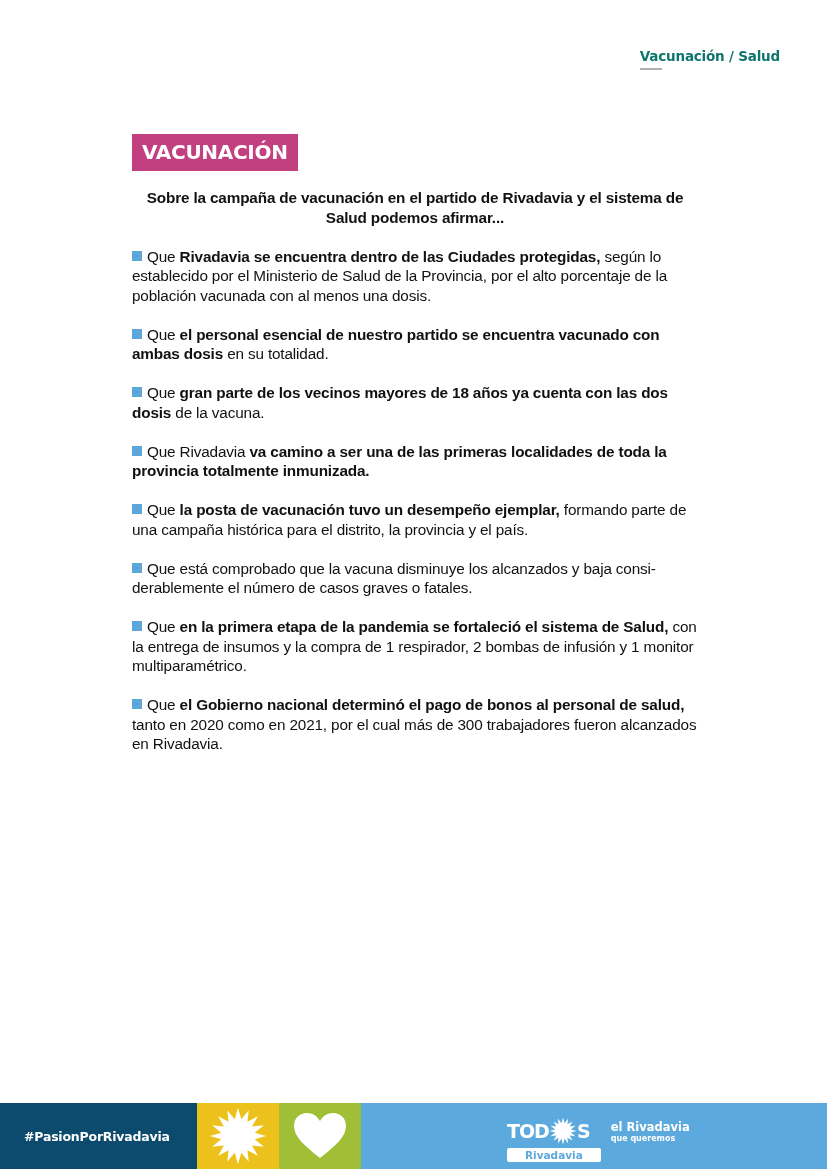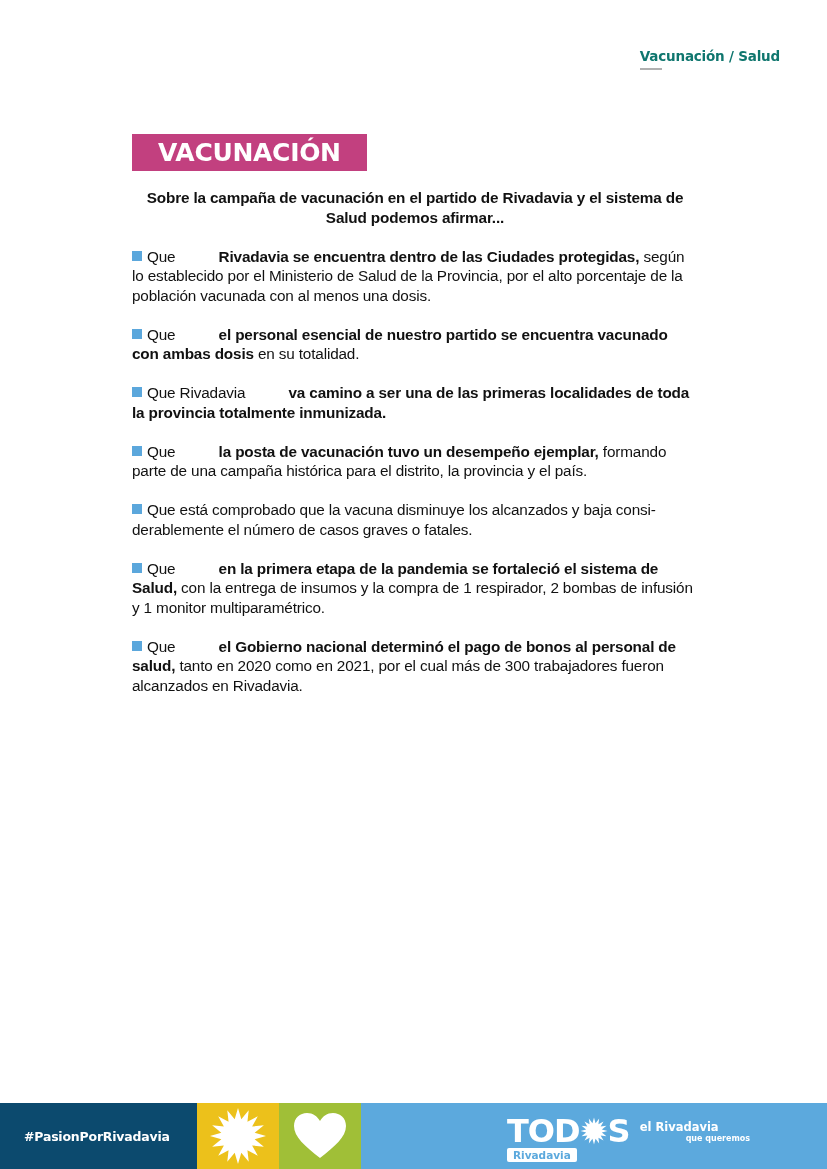--- a/index.html
+++ b/index.html
@@ -21,10 +21,10 @@
   }
   .section-badge {
     position: absolute; left: 132px; top: 134px;
-    height: 37px; padding: 0 26px;
+    height: 37px; padding: 0 10px;
     background: #c2407f; color: #ffffff;
     font-family: "DejaVu Sans", sans-serif;
-    font-weight: bold; font-size: 25px; line-height: 37px;
+    font-weight: bold; font-size: 20px; line-height: 37px;
     letter-spacing: -0.3px;
   }
   .content {

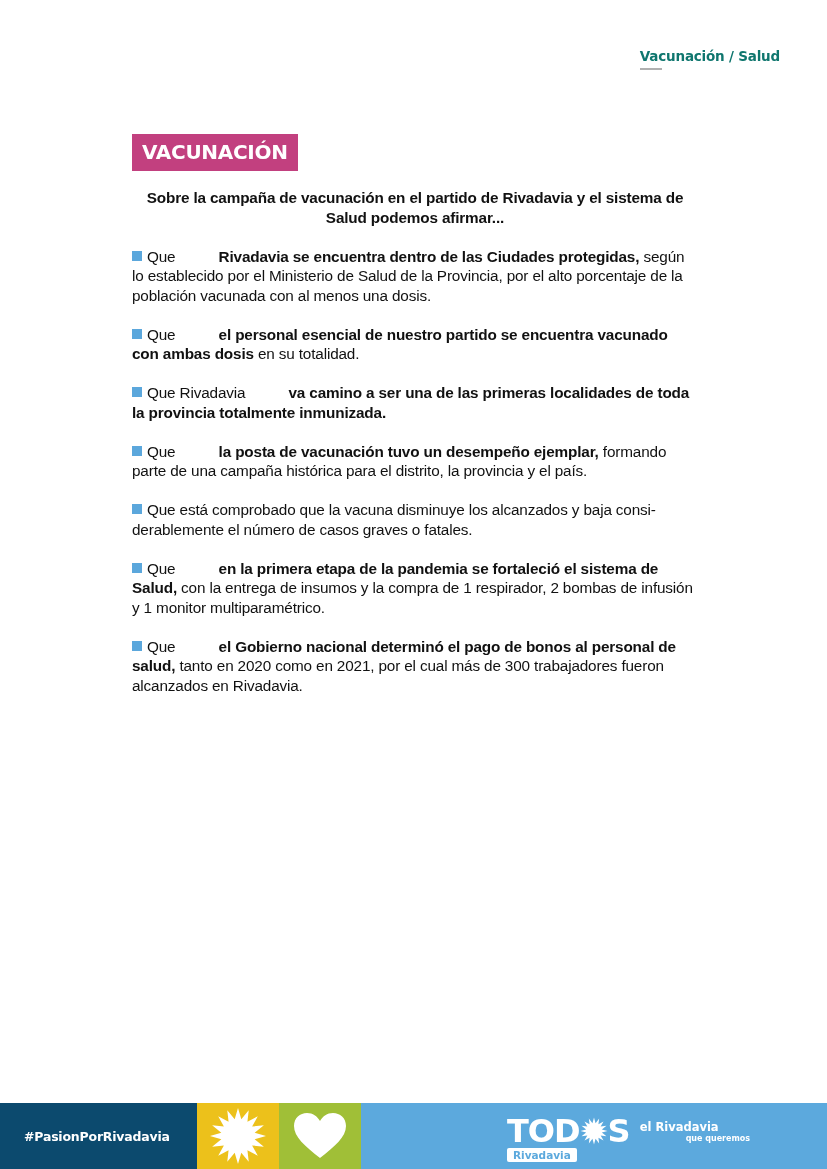--- a/index.html
+++ b/index.html
@@ -38,7 +38,7 @@
     display: inline-block; width: 10px; height: 10px; background: #5ba7dc;
     margin-right: 5px; vertical-align: 1px;
   }
-  b { font-weight: bold; margin-left: 39px; }
+  b { font-weight: bold; }
   .footer {
     position: absolute; left: 0; top: 1103px; width: 827px; height: 66px;
     display: flex;

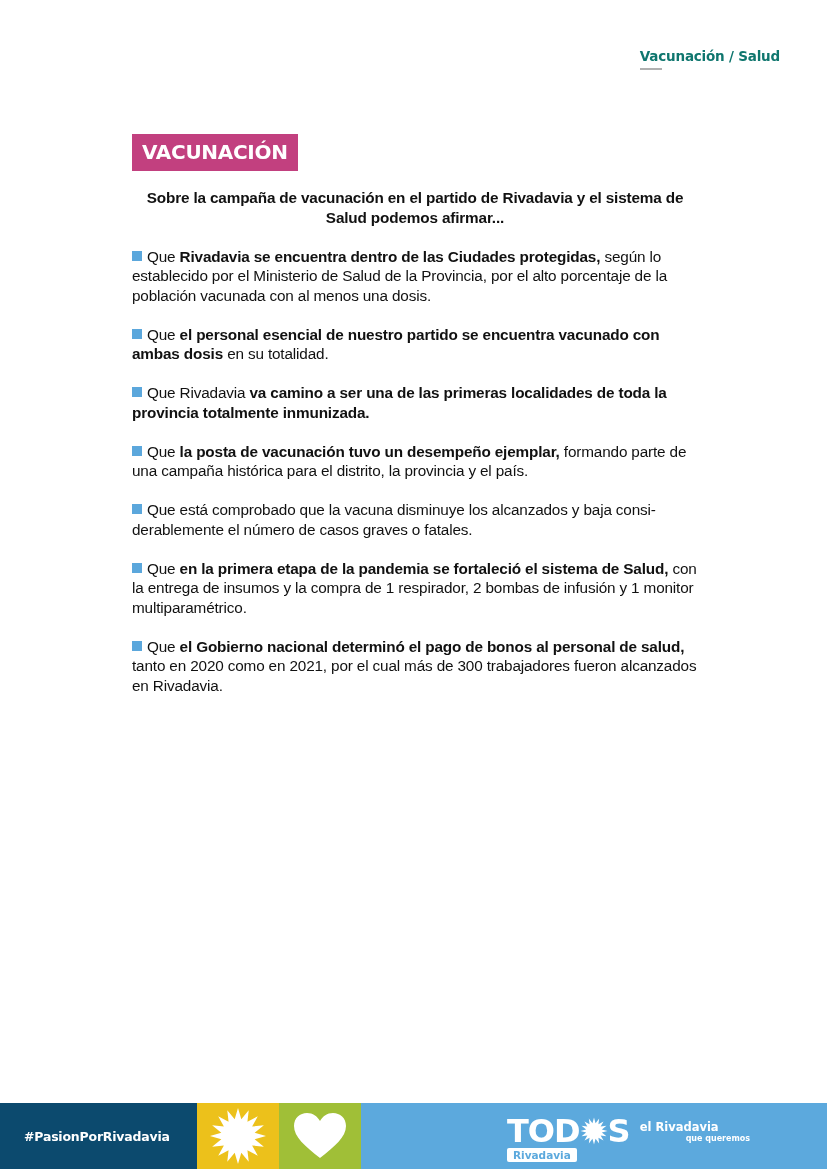--- a/index.html
+++ b/index.html
@@ -80,6 +80,7 @@
   <div id="items">
       <p class="item"><span class="bullet"></span><span>Que </span><b>Rivadavia se encuentra dentro de las Ciudades protegidas,</b><span> según lo establecido por el Ministerio de Salud de la Provincia, por el alto porcentaje de la población vacunada con al menos una dosis.</span></p>
       <p class="item"><span class="bullet"></span><span>Que </span><b>el personal esencial de nuestro partido se encuentra vacunado con ambas dosis</b><span> en su totalidad.</span></p>
+      <p class="item"><span class="bullet"></span><span>Que </span><b>gran parte de los vecinos mayores de 18 años ya cuenta con las dos dosis</b><span> de la vacuna.</span></p>
       <p class="item"><span class="bullet"></span><span>Que Rivadavia </span><b>va camino a ser una de las primeras localidades de toda la provincia totalmente inmunizada.</b><span></span></p>
       <p class="item"><span class="bullet"></span><span>Que </span><b>la posta de vacunación tuvo un desempeño ejemplar,</b><span> formando parte de una campaña histórica para el distrito, la provincia y el país.</span></p>
       <p class="item"><span class="bullet"></span><span>Que está comprobado que la vacuna disminuye los alcanzados y baja consi-derablemente el número de casos graves o fatales.</span><b></b><span></span></p>

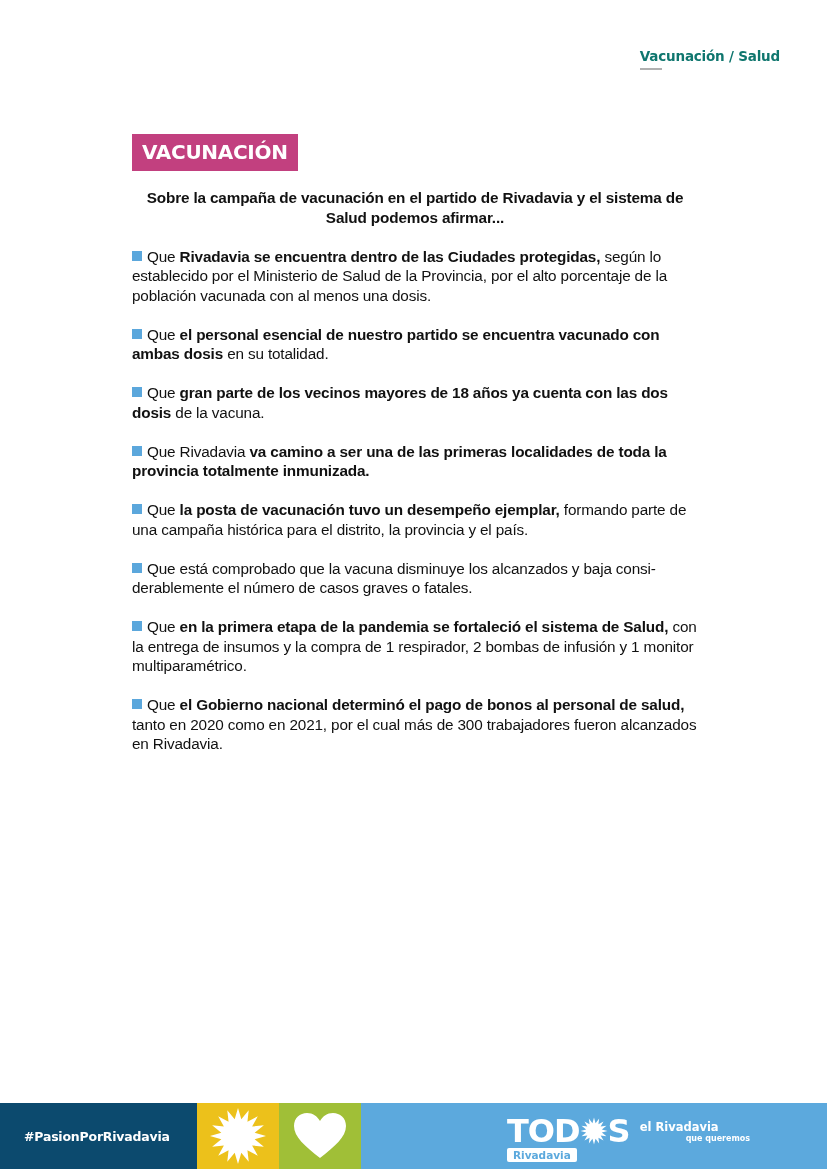--- a/index.html
+++ b/index.html
@@ -54,7 +54,7 @@
   .todos-logo { position: absolute; left: 146px; top: 14px; display: flex; align-items: flex-start; }
   .todos-word {
     color: #ffffff; font-family: "DejaVu Sans", sans-serif; font-weight: bold;
-    font-size: 32px; line-height: 28px; letter-spacing: -1px; display: flex; align-items: center;
+    font-size: 19px; line-height: 28px; letter-spacing: -1px; display: flex; align-items: center;
   }
   .todos-sub {
     display: inline-block; margin-top: 1px; background: #ffffff; color: #5ca9dd;

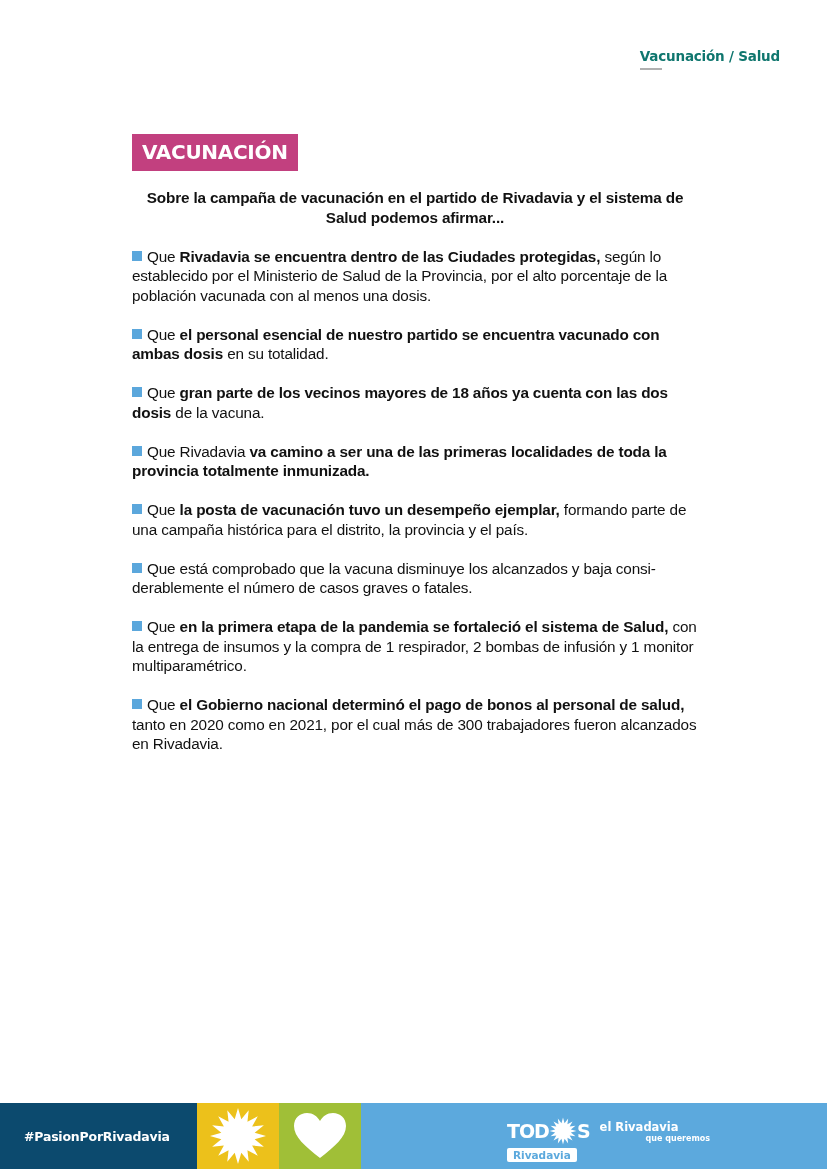--- a/index.html
+++ b/index.html
@@ -63,7 +63,7 @@
   }
   .tagline { margin-left: 10px; color: #ffffff; font-family: "DejaVu Sans", sans-serif; font-weight: bold; }
   .tagline-1 { font-size: 11.5px; line-height: 13px; margin-top: 4px; }
-  .tagline-2 { font-size: 8px; line-height: 9px; margin-left: 46px; }
+  .tagline-2 { font-size: 8px; line-height: 9px; }
 </style>
 </head>
 <body>

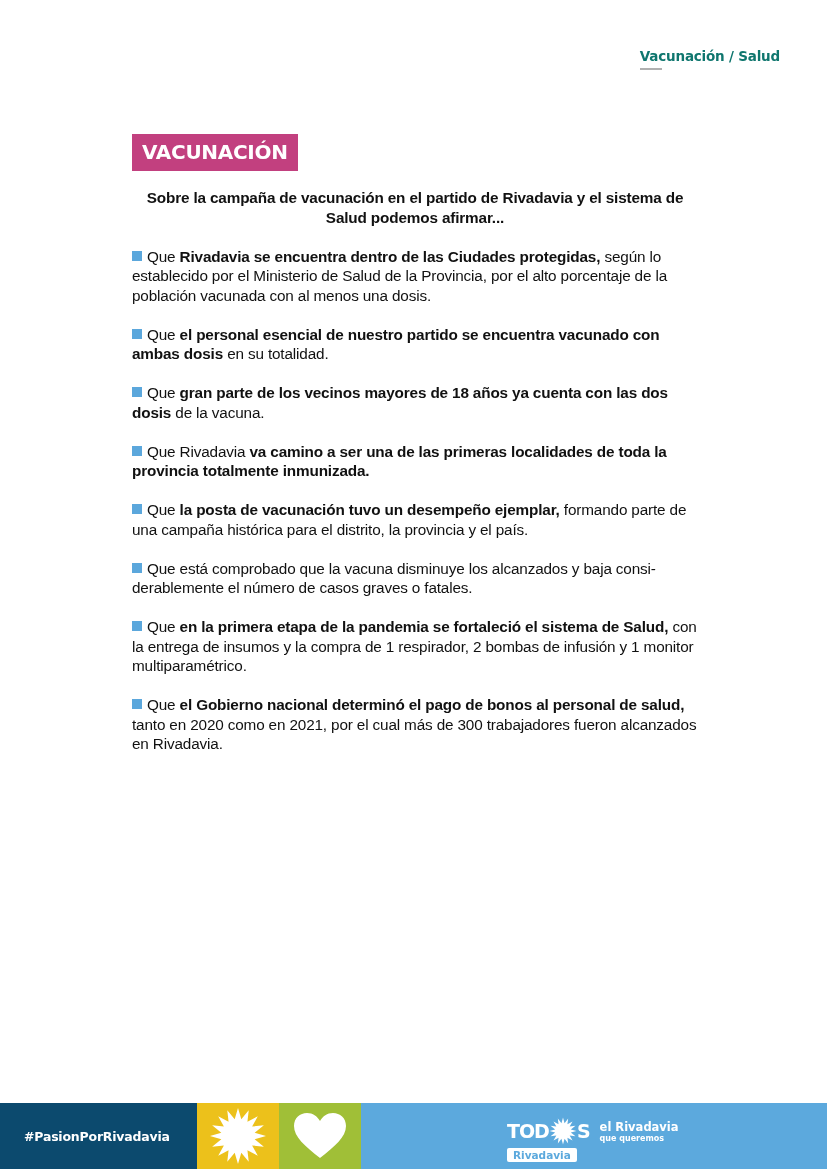--- a/index.html
+++ b/index.html
@@ -59,7 +59,7 @@
   .todos-sub {
     display: inline-block; margin-top: 1px; background: #ffffff; color: #5ca9dd;
     font-family: "DejaVu Sans", sans-serif; font-weight: bold; font-size: 10.5px;
-    padding: 0 6px; border-radius: 2px; line-height: 14px;
+    padding: 0 18px; border-radius: 2px; line-height: 14px;
   }
   .tagline { margin-left: 10px; color: #ffffff; font-family: "DejaVu Sans", sans-serif; font-weight: bold; }
   .tagline-1 { font-size: 11.5px; line-height: 13px; margin-top: 4px; }

